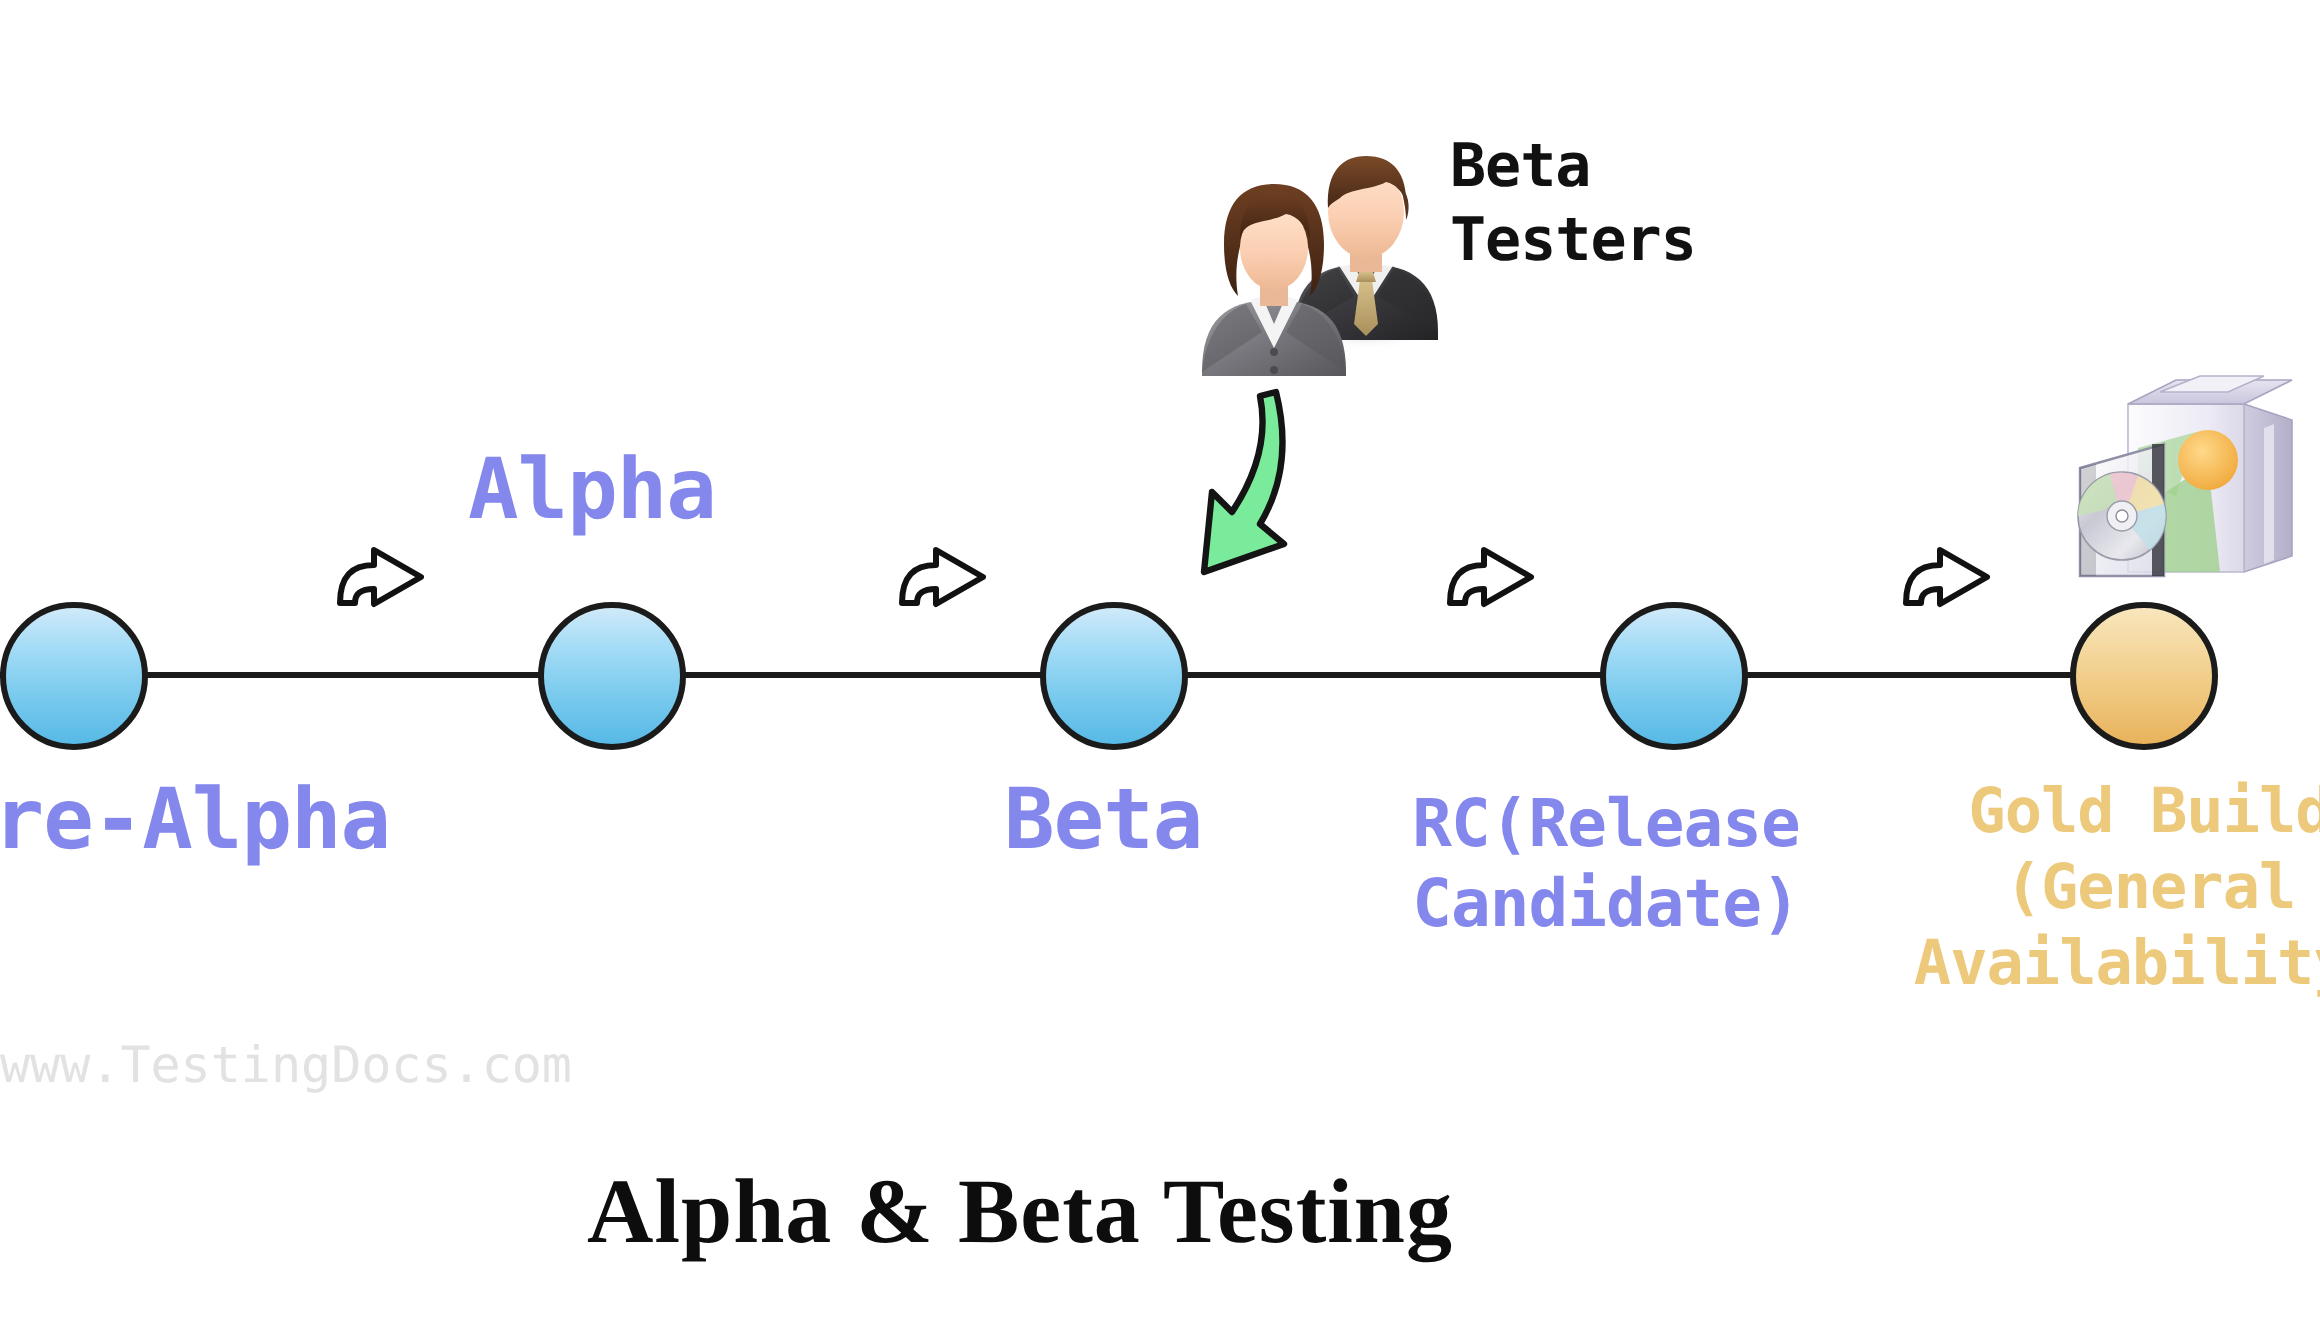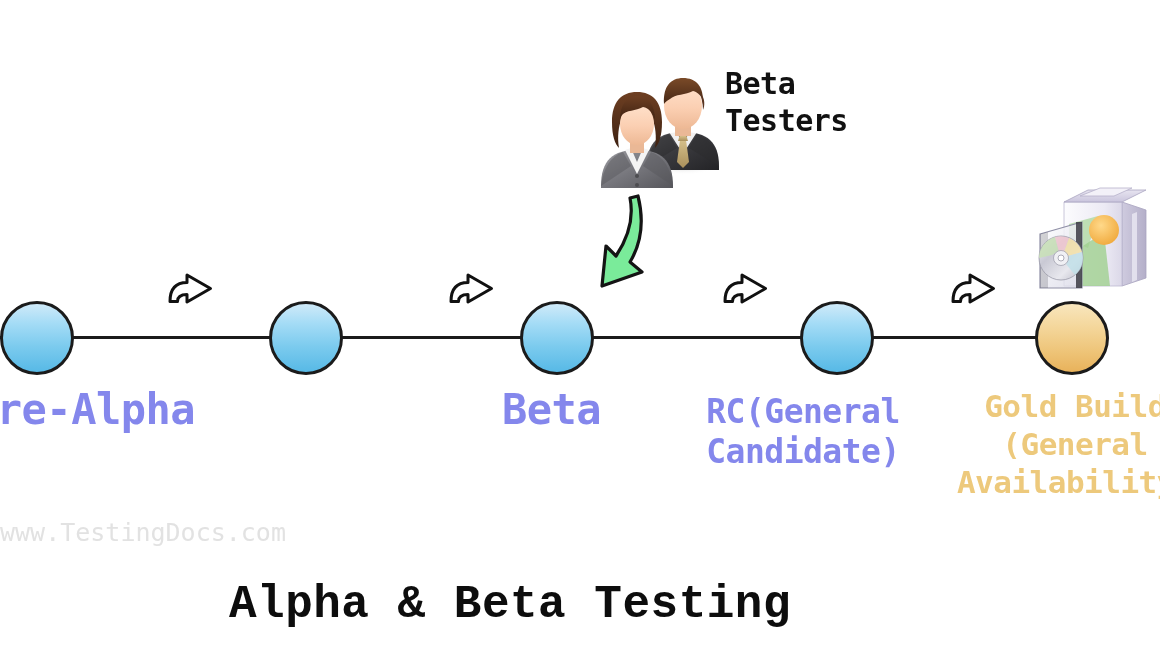--- a/index.html
+++ b/index.html
@@ -222,6 +222,7 @@
   </div>
 
   <div class="lbl lbl-purple lbl-prealpha">Pre-Alpha</div>
+  <div class="lbl lbl-purple lbl-alpha">Alpha</div>
   <div class="lbl lbl-purple lbl-beta">Beta</div>
   <div class="lbl lbl-purple lbl-rc">RC(General
 Candidate)</div>

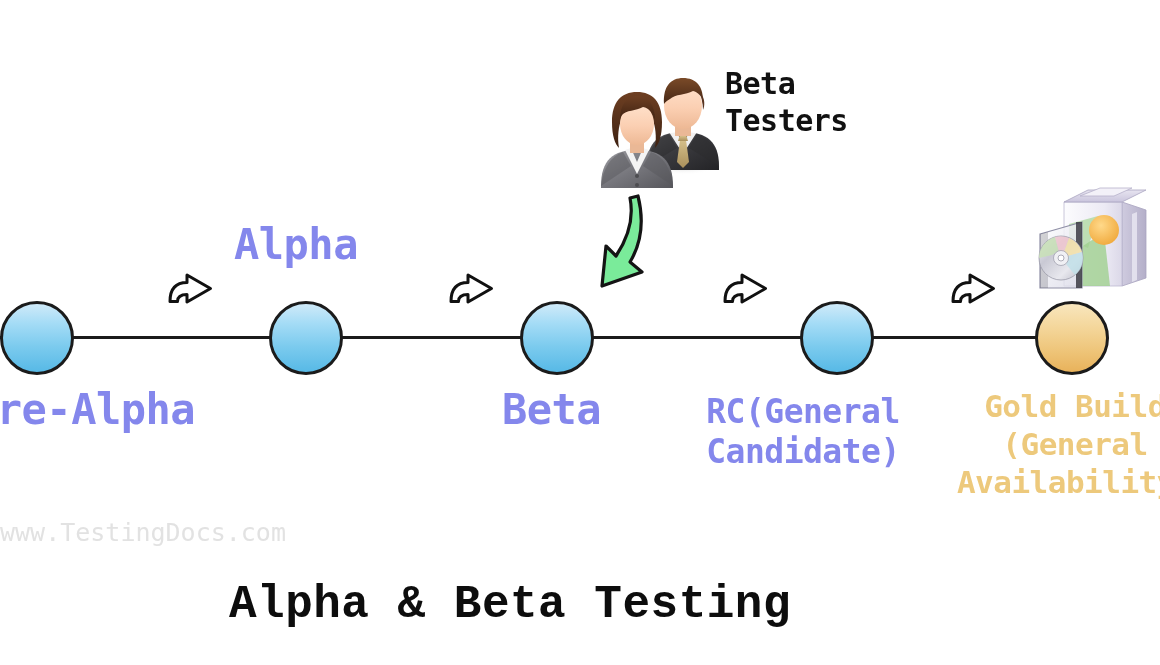--- a/index.html
+++ b/index.html
@@ -224,7 +224,7 @@
   <div class="lbl lbl-purple lbl-prealpha">Pre-Alpha</div>
   <div class="lbl lbl-purple lbl-alpha">Alpha</div>
   <div class="lbl lbl-purple lbl-beta">Beta</div>
-  <div class="lbl lbl-purple lbl-rc">RC(General
+  <div class="lbl lbl-purple lbl-rc">RC(Release
 Candidate)</div>
   <div class="lbl lbl-gold lbl-goldbuild">Gold Build
 (General

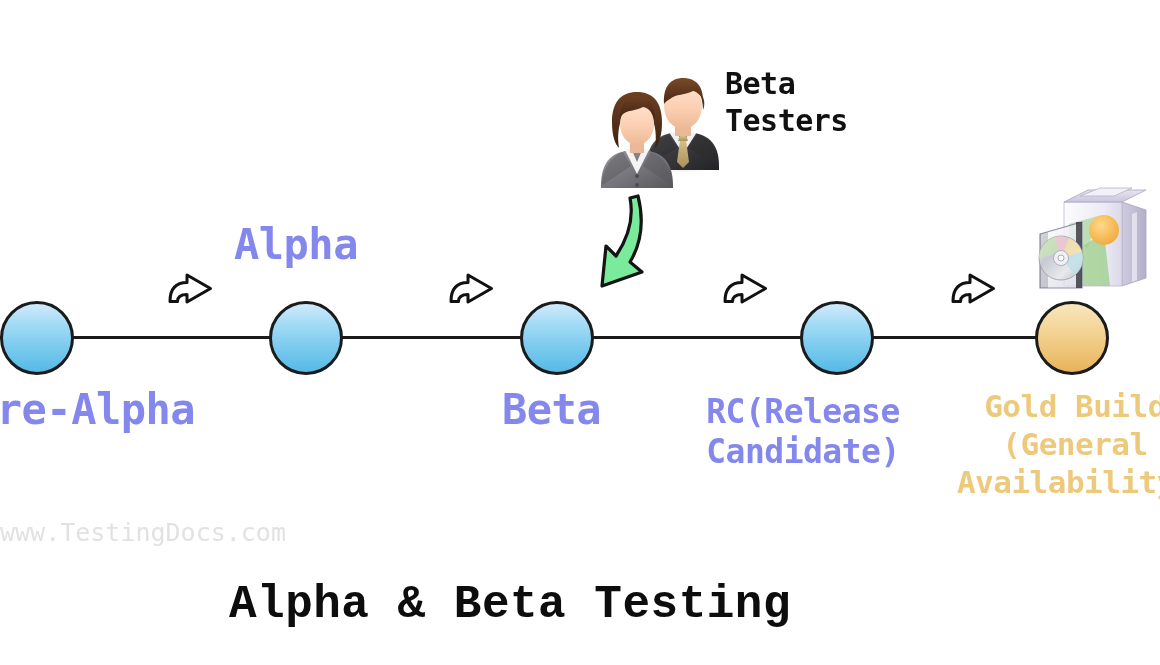--- a/index.html
+++ b/index.html
@@ -180,7 +180,7 @@
     top: 579px;
     width: 1020px;
     text-align: center;
-    font-family: Liberation Mono, monospace;
+    font-family: Liberation Serif, serif;
     font-weight: bold;
     font-size: 46px;
     color: #0d0d0d;

